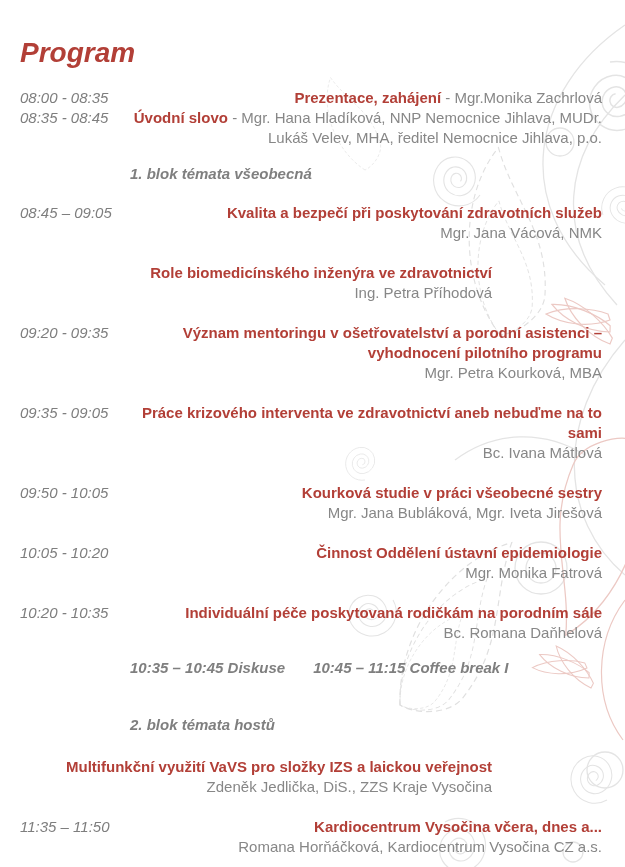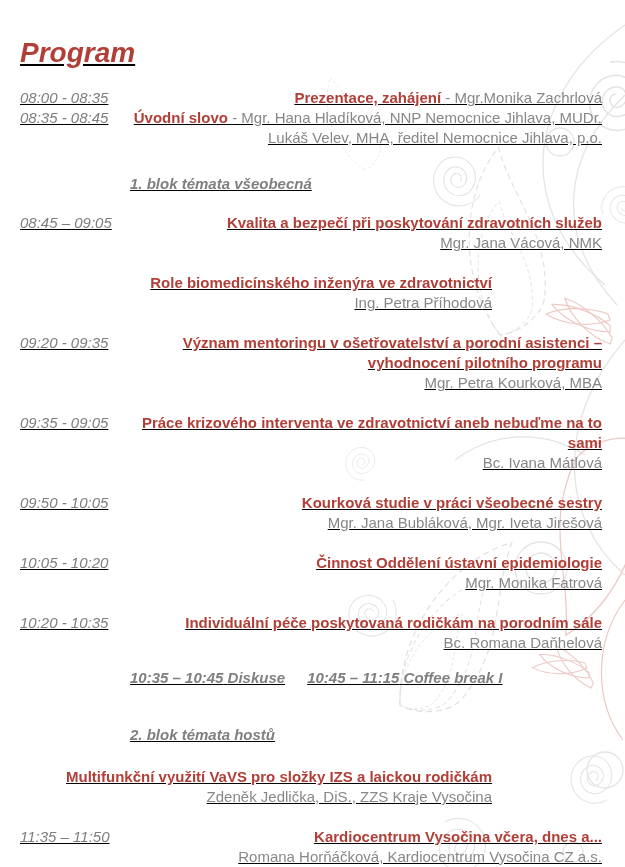--- a/index.html
+++ b/index.html
@@ -23,7 +23,6 @@
   .content{
     position:relative;z-index:1;
     padding:38px 1px 0 20px;
-    text-decoration:underline;
   }
   .page-title{
     margin:0 0 20px 0;

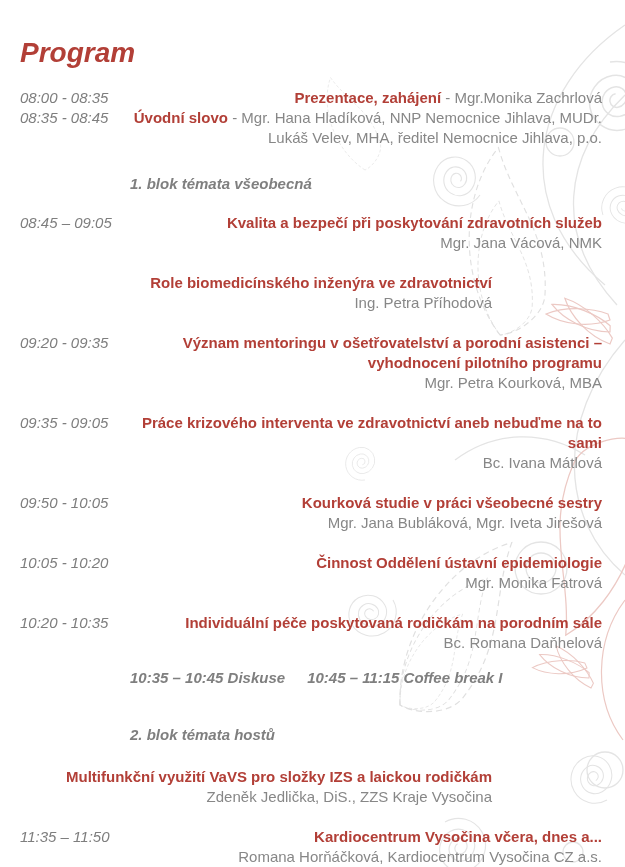--- a/index.html
+++ b/index.html
@@ -32,7 +32,7 @@
   }
   .schedule{font-size:15px;line-height:20px;}
   .session{display:flex;margin:0 0 20px 0;}
-  .session-group{margin:0 0 26px 0;}
+  .session-group{margin:0 0 16px 0;}
   .session-group .session{margin:0;}
   .time{
     width:110px;flex:none;

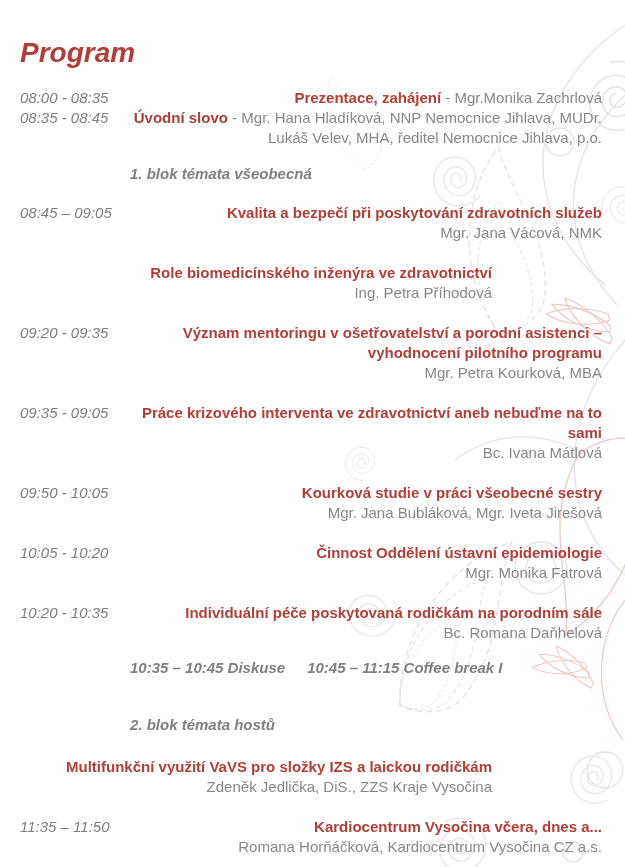--- a/index.html
+++ b/index.html
@@ -52,7 +52,7 @@
     color:var(--label-gray);
     font-weight:bold;font-style:italic;
   }
-  .break-item + .break-item{margin-left:22px;}
+  .break-item + .break-item{margin-left:28px;}
   .break-row + .block-label{margin-top:37px;margin-bottom:22px;}
 </style>
 </head>

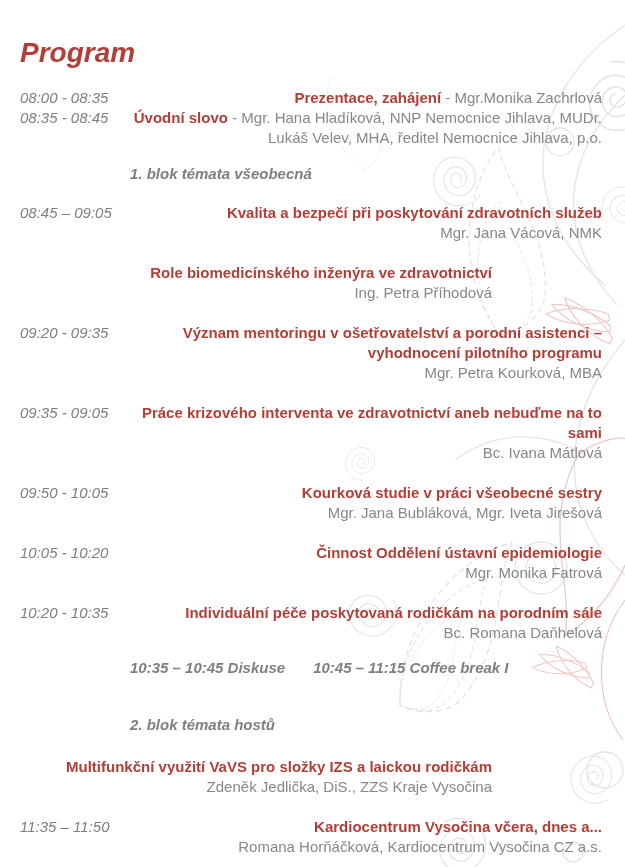--- a/index.html
+++ b/index.html
@@ -152,7 +152,7 @@
       </div>
       <div class="block-label">2. blok témata hostů</div>
       <div class="session">
-        <div class="body-col"><span class="stitle">Multifunkční využití VaVS pro složky IZS a laickou rodičkám</span><div class="speaker">Zdeněk Jedlička, DiS., ZZS Kraje Vysočina</div></div>
+        <div class="body-col"><span class="stitle">Multifunkční využití VaVS pro složky IZS a laickou veřejnost</span><div class="speaker">Zdeněk Jedlička, DiS., ZZS Kraje Vysočina</div></div>
       </div>
       <div class="session">
         <div class="time">11:35 – 11:50</div>

